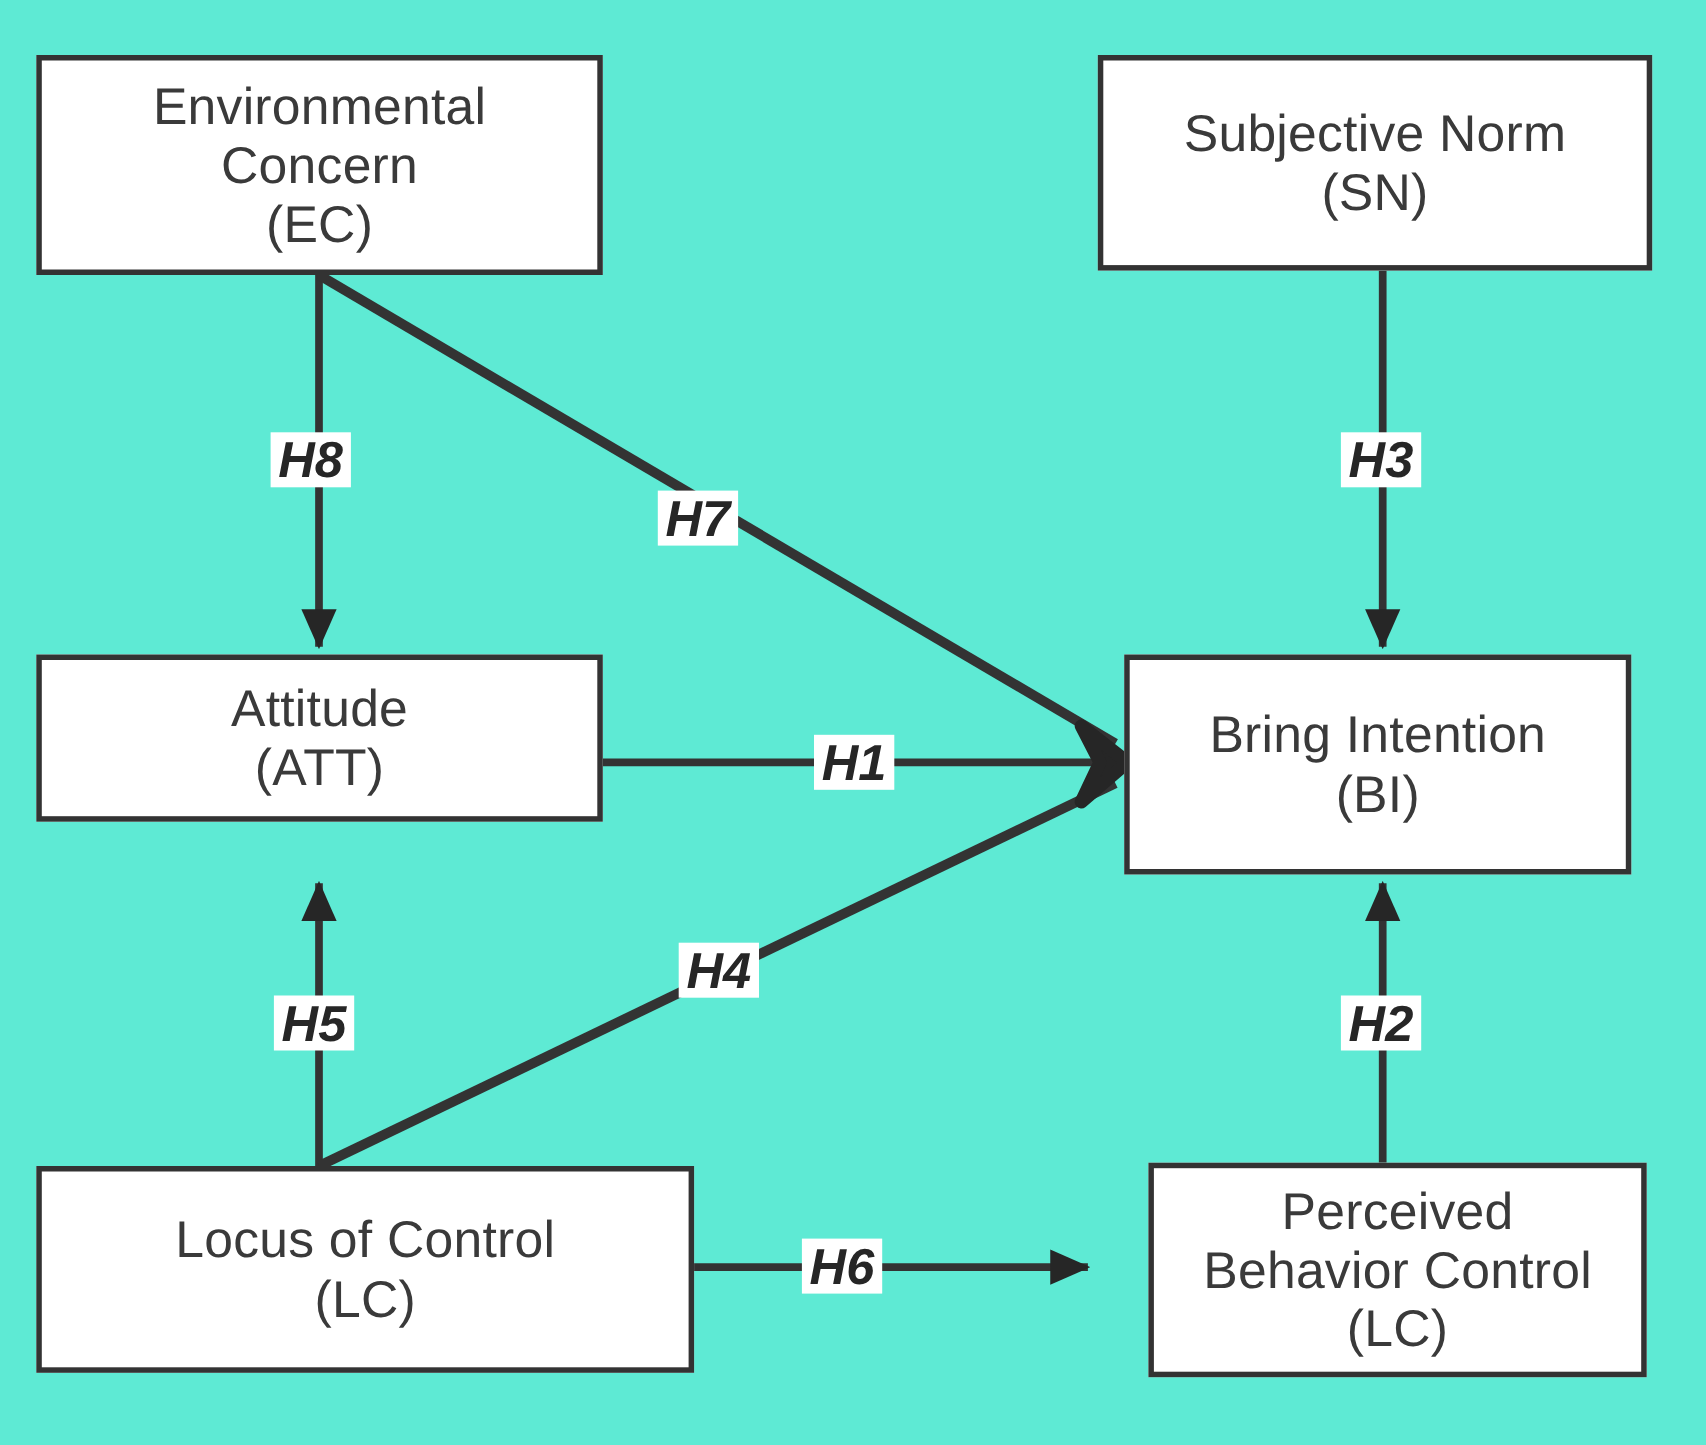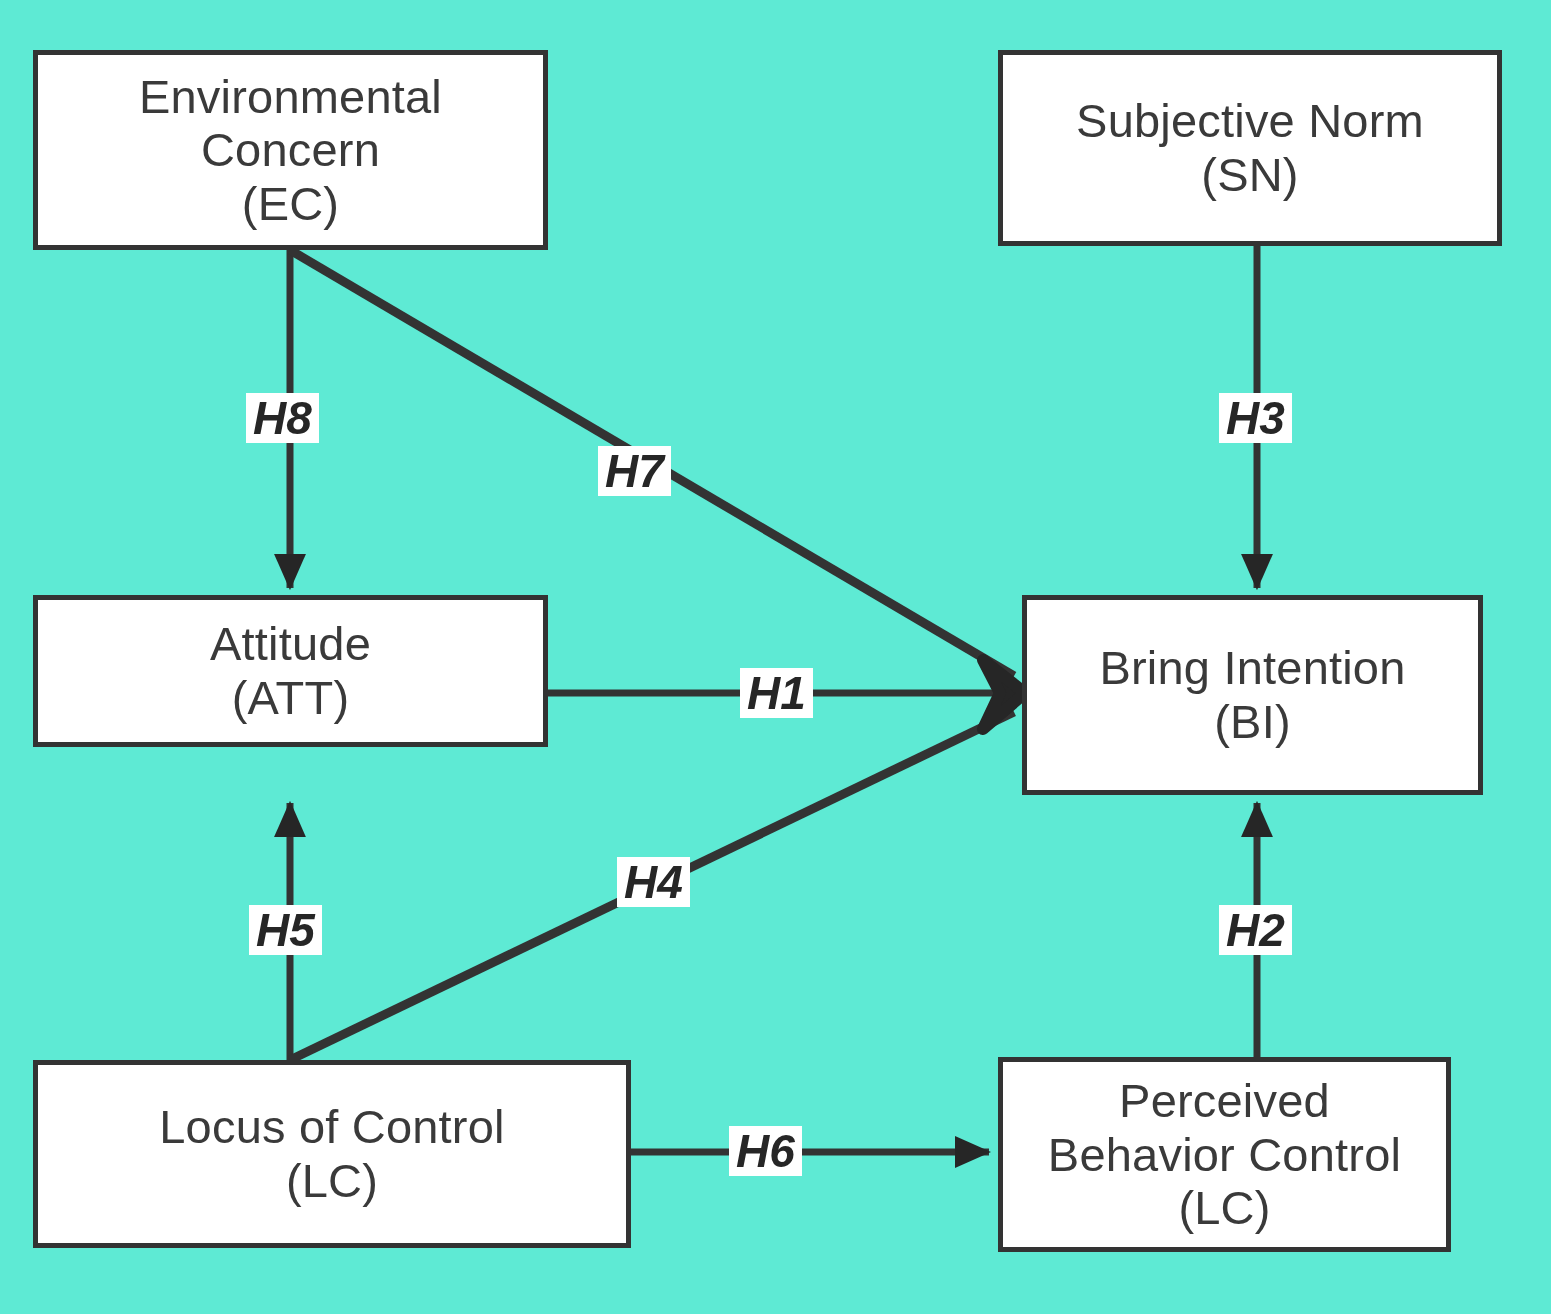--- a/index.html
+++ b/index.html
@@ -113,7 +113,7 @@
     <span class="node-line">(LC)</span>
   </div>
 
-  <div class="node-box" style="left:998px; top:1057px; width:453px; height:195px;">
+  <div class="node-box" style="left:1044px; top:1057px; width:453px; height:195px;">
     <span class="node-line">Perceived</span>
     <span class="node-line">Behavior Control</span>
     <span class="node-line">(LC)</span>

